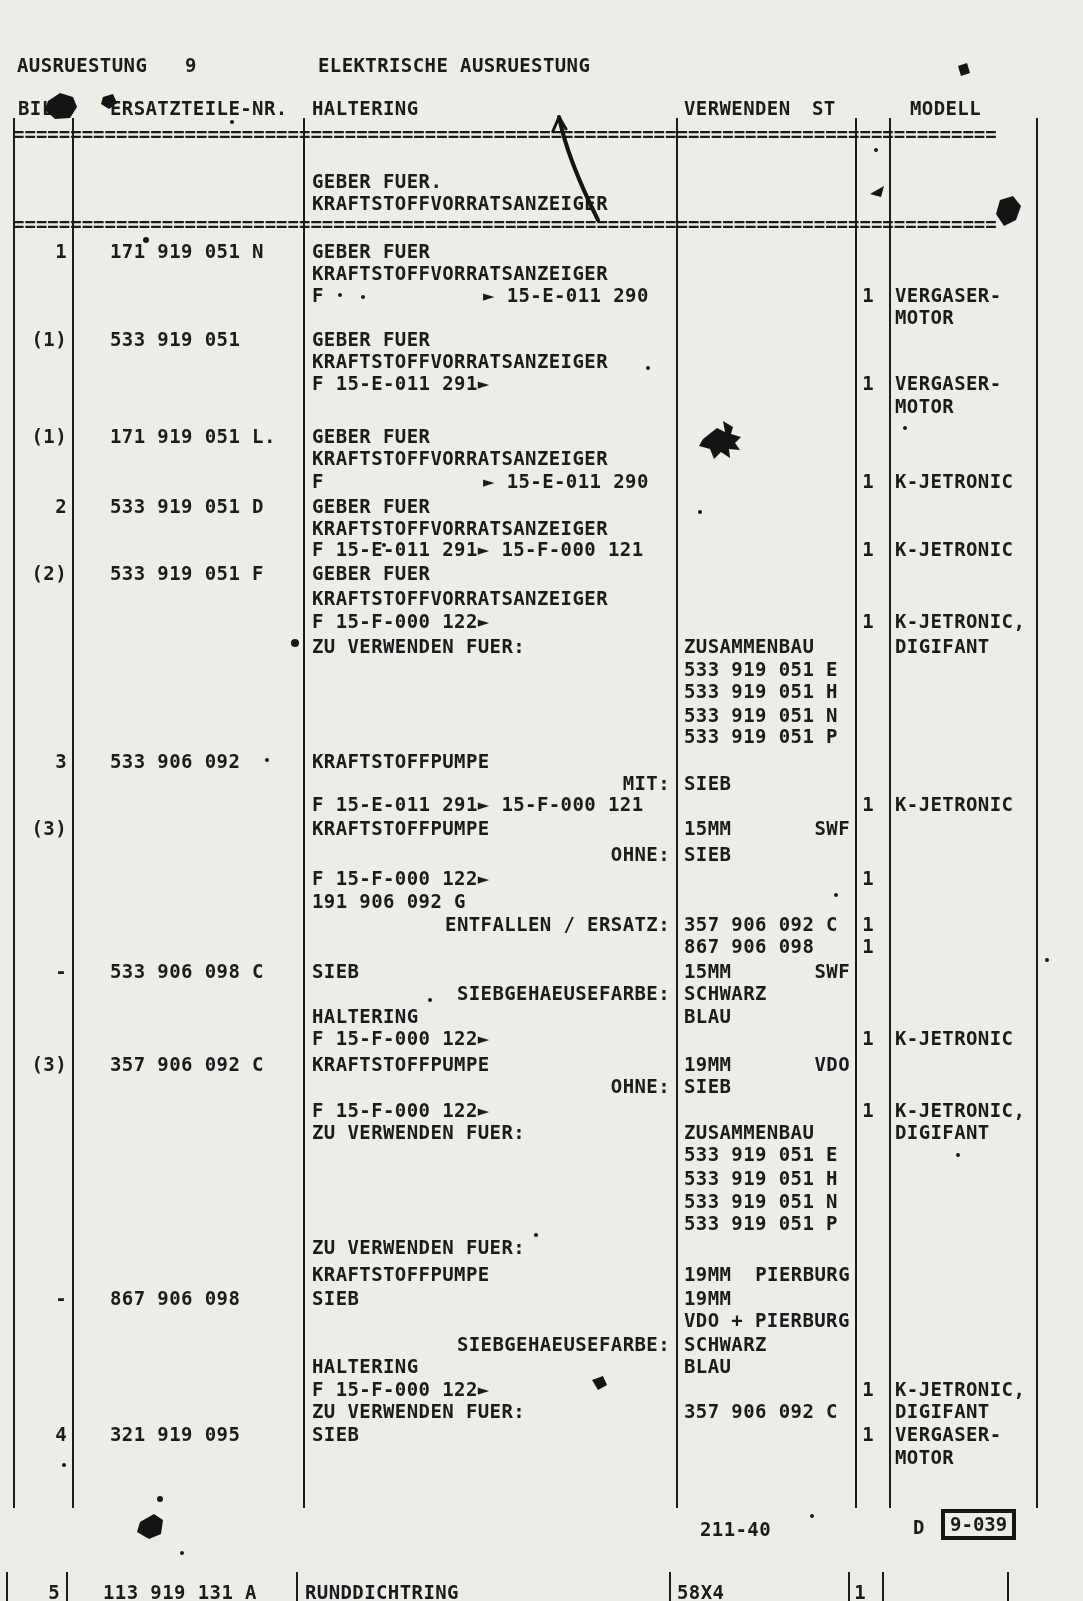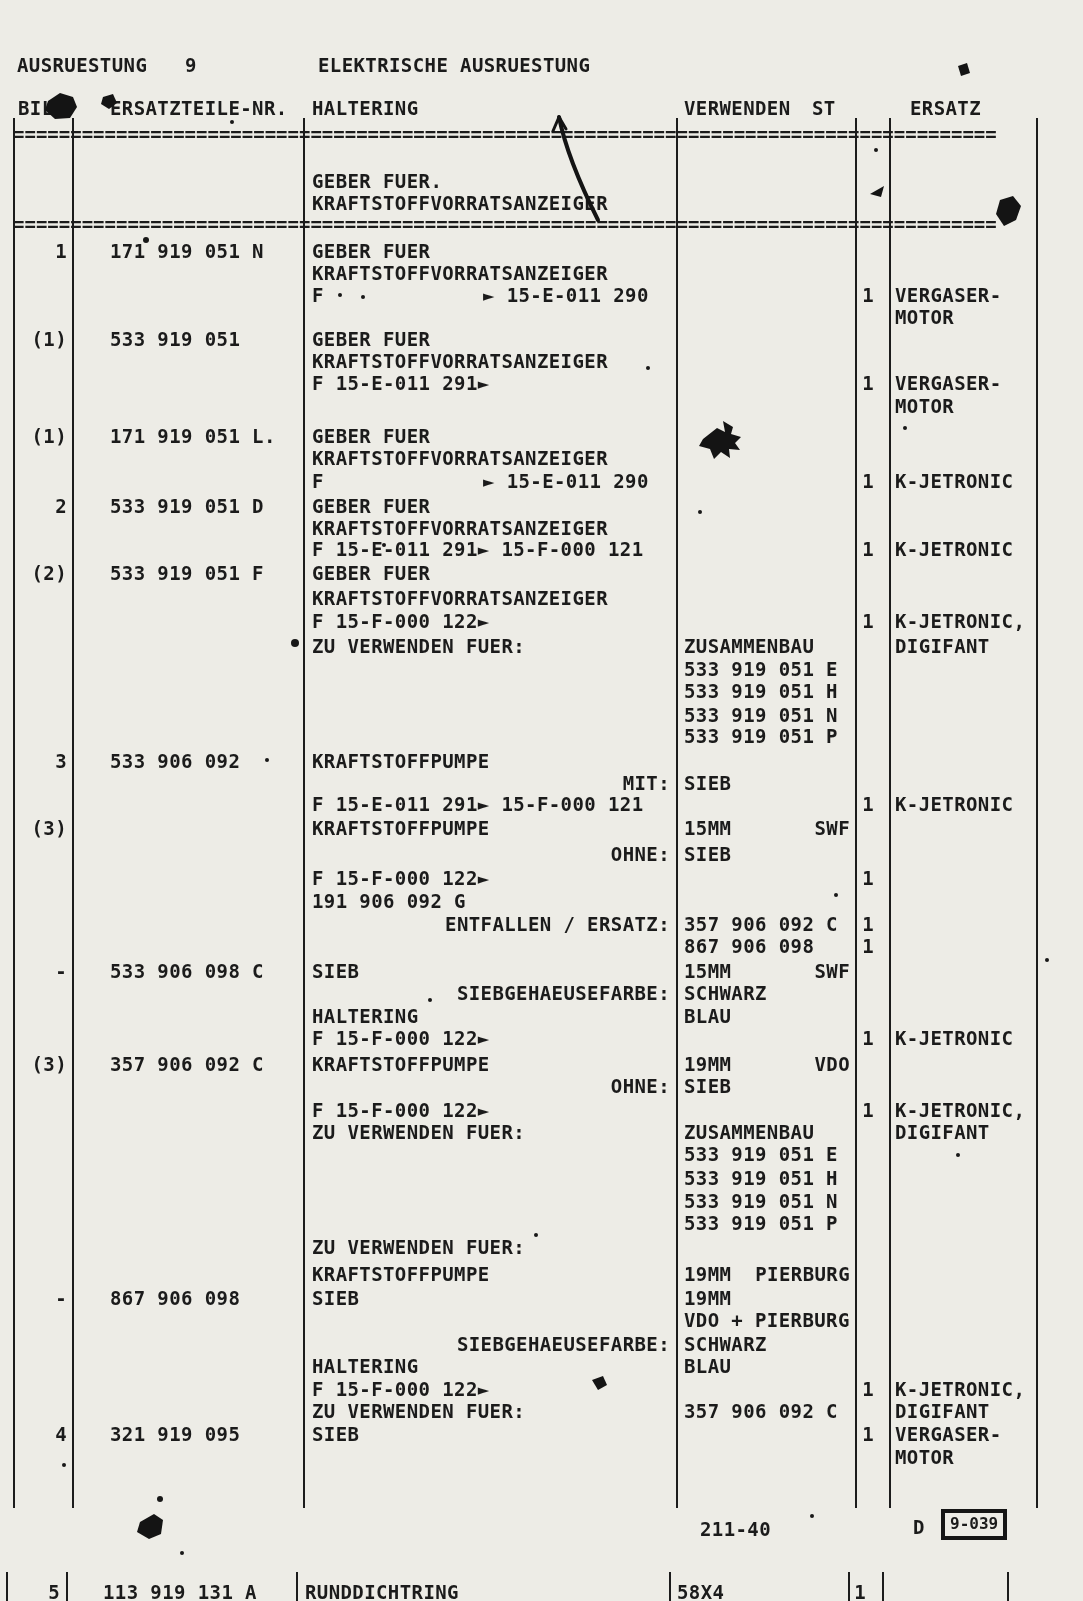--- a/index.html
+++ b/index.html
@@ -36,7 +36,7 @@
   <span class="t" style="left:312px;top:98px">HALTERING</span>
   <span class="t" style="left:684px;top:98px">VERWENDEN</span>
   <span class="t" style="left:812px;top:98px">ST</span>
-  <span class="t" style="left:910px;top:98px">ERSATZ</span>
+  <span class="t" style="left:910px;top:98px">MODELL</span>
 
   <div id="gen"><div class="vline" style="left: 13px; top: 118px; height: 1390px;"></div><div class="vline" style="left: 72px; top: 118px; height: 1390px;"></div><div class="vline" style="left: 303px; top: 118px; height: 1390px;"></div><div class="vline" style="left: 676px; top: 118px; height: 1390px;"></div><div class="vline" style="left: 855px; top: 118px; height: 1390px;"></div><div class="vline" style="left: 889px; top: 118px; height: 1390px;"></div><div class="vline" style="left: 1036px; top: 118px; height: 1390px;"></div><div class="sep" style="top: 124px;">======================================================================================</div><div class="sep" style="top: 214px;">======================================================================================</div><span><span class="t" style="left: 312px; top: 171px;">GEBER FUER.</span></span><span><span class="t" style="left: 312px; top: 193px;">KRAFTSTOFFVORRATSANZEIGER</span></span><span><span class="t ra" style="left: 67px; top: 241px;">1</span></span><span><span class="t" style="left: 110px; top: 241px;">171 919 051 N</span></span><span><span class="t" style="left: 312px; top: 241px;">GEBER FUER</span></span><span><span class="t" style="left: 312px; top: 263px;">KRAFTSTOFFVORRATSANZEIGER</span></span><span><span class="t" style="left: 312px; top: 285px;">F</span></span><span><span class="t" style="left: 483px; top: 285px;">► 15-E-011 290</span></span><span><span class="t ra" style="left: 874px; top: 285px;">1</span></span><span><span class="t" style="left: 895px; top: 285px;">VERGASER-</span></span><span><span class="t" style="left: 895px; top: 307px;">MOTOR</span></span><span><span class="t ra" style="left: 67px; top: 329px;">(1)</span></span><span><span class="t" style="left: 110px; top: 329px;">533 919 051</span></span><span><span class="t" style="left: 312px; top: 329px;">GEBER FUER</span></span><span><span class="t" style="left: 312px; top: 351px;">KRAFTSTOFFVORRATSANZEIGER</span></span><span><span class="t" style="left: 312px; top: 373px;">F 15-E-011 291►</span></span><span><span class="t ra" style="left: 874px; top: 373px;">1</span></span><span><span class="t" style="left: 895px; top: 373px;">VERGASER-</span></span><span><span class="t" style="left: 895px; top: 396px;">MOTOR</span></span><span><span class="t ra" style="left: 67px; top: 426px;">(1)</span></span><span><span class="t" style="left: 110px; top: 426px;">171 919 051 L.</span></span><span><span class="t" style="left: 312px; top: 426px;">GEBER FUER</span></span><span><span class="t" style="left: 312px; top: 448px;">KRAFTSTOFFVORRATSANZEIGER</span></span><span><span class="t" style="left: 312px; top: 471px;">F</span></span><span><span class="t" style="left: 483px; top: 471px;">► 15-E-011 290</span></span><span><span class="t ra" style="left: 874px; top: 471px;">1</span></span><span><span class="t" style="left: 895px; top: 471px;">K-JETRONIC</span></span><span><span class="t ra" style="left: 67px; top: 496px;">2</span></span><span><span class="t" style="left: 110px; top: 496px;">533 919 051 D</span></span><span><span class="t" style="left: 312px; top: 496px;">GEBER FUER</span></span><span><span class="t" style="left: 312px; top: 518px;">KRAFTSTOFFVORRATSANZEIGER</span></span><span><span class="t" style="left: 312px; top: 539px;">F 15-E-011 291► 15-F-000 121</span></span><span><span class="t ra" style="left: 874px; top: 539px;">1</span></span><span><span class="t" style="left: 895px; top: 539px;">K-JETRONIC</span></span><span><span class="t ra" style="left: 67px; top: 563px;">(2)</span></span><span><span class="t" style="left: 110px; top: 563px;">533 919 051 F</span></span><span><span class="t" style="left: 312px; top: 563px;">GEBER FUER</span></span><span><span class="t" style="left: 312px; top: 588px;">KRAFTSTOFFVORRATSANZEIGER</span></span><span><span class="t" style="left: 312px; top: 611px;">F 15-F-000 122►</span></span><span><span class="t ra" style="left: 874px; top: 611px;">1</span></span><span><span class="t" style="left: 895px; top: 611px;">K-JETRONIC,</span></span><span><span class="t" style="left: 312px; top: 636px;">ZU VERWENDEN FUER:</span></span><span><span class="t" style="left: 684px; top: 636px;">ZUSAMMENBAU</span></span><span><span class="t" style="left: 895px; top: 636px;">DIGIFANT</span></span><span><span class="t" style="left: 684px; top: 659px;">533 919 051 E</span></span><span><span class="t" style="left: 684px; top: 681px;">533 919 051 H</span></span><span><span class="t" style="left: 684px; top: 705px;">533 919 051 N</span></span><span><span class="t" style="left: 684px; top: 726px;">533 919 051 P</span></span><span><span class="t ra" style="left: 67px; top: 751px;">3</span></span><span><span class="t" style="left: 110px; top: 751px;">533 906 092</span></span><span><span class="t" style="left: 312px; top: 751px;">KRAFTSTOFFPUMPE</span></span><span><span class="t ra" style="left: 670px; top: 773px;">MIT:</span></span><span><span class="t" style="left: 684px; top: 773px;">SIEB</span></span><span><span class="t" style="left: 312px; top: 794px;">F 15-E-011 291► 15-F-000 121</span></span><span><span class="t ra" style="left: 874px; top: 794px;">1</span></span><span><span class="t" style="left: 895px; top: 794px;">K-JETRONIC</span></span><span><span class="t ra" style="left: 67px; top: 818px;">(3)</span></span><span><span class="t" style="left: 312px; top: 818px;">KRAFTSTOFFPUMPE</span></span><span><span class="t" style="left: 684px; top: 818px;">15MM</span></span><span><span class="t ra" style="left: 850px; top: 818px;">SWF</span></span><span><span class="t ra" style="left: 670px; top: 844px;">OHNE:</span></span><span><span class="t" style="left: 684px; top: 844px;">SIEB</span></span><span><span class="t" style="left: 312px; top: 868px;">F 15-F-000 122►</span></span><span><span class="t ra" style="left: 874px; top: 868px;">1</span></span><span><span class="t" style="left: 312px; top: 891px;">191 906 092 G</span></span><span><span class="t ra" style="left: 670px; top: 914px;">ENTFALLEN / ERSATZ:</span></span><span><span class="t" style="left: 684px; top: 914px;">357 906 092 C</span></span><span><span class="t ra" style="left: 874px; top: 914px;">1</span></span><span><span class="t" style="left: 684px; top: 936px;">867 906 098</span></span><span><span class="t ra" style="left: 874px; top: 936px;">1</span></span><span><span class="t ra" style="left: 67px; top: 961px;">-</span></span><span><span class="t" style="left: 110px; top: 961px;">533 906 098 C</span></span><span><span class="t" style="left: 312px; top: 961px;">SIEB</span></span><span><span class="t" style="left: 684px; top: 961px;">15MM</span></span><span><span class="t ra" style="left: 850px; top: 961px;">SWF</span></span><span><span class="t ra" style="left: 670px; top: 983px;">SIEBGEHAEUSEFARBE:</span></span><span><span class="t" style="left: 684px; top: 983px;">SCHWARZ</span></span><span><span class="t" style="left: 312px; top: 1006px;">HALTERING</span></span><span><span class="t" style="left: 684px; top: 1006px;">BLAU</span></span><span><span class="t" style="left: 312px; top: 1028px;">F 15-F-000 122►</span></span><span><span class="t ra" style="left: 874px; top: 1028px;">1</span></span><span><span class="t" style="left: 895px; top: 1028px;">K-JETRONIC</span></span><span><span class="t ra" style="left: 67px; top: 1054px;">(3)</span></span><span><span class="t" style="left: 110px; top: 1054px;">357 906 092 C</span></span><span><span class="t" style="left: 312px; top: 1054px;">KRAFTSTOFFPUMPE</span></span><span><span class="t" style="left: 684px; top: 1054px;">19MM</span></span><span><span class="t ra" style="left: 850px; top: 1054px;">VDO</span></span><span><span class="t ra" style="left: 670px; top: 1076px;">OHNE:</span></span><span><span class="t" style="left: 684px; top: 1076px;">SIEB</span></span><span><span class="t" style="left: 312px; top: 1100px;">F 15-F-000 122►</span></span><span><span class="t ra" style="left: 874px; top: 1100px;">1</span></span><span><span class="t" style="left: 895px; top: 1100px;">K-JETRONIC,</span></span><span><span class="t" style="left: 312px; top: 1122px;">ZU VERWENDEN FUER:</span></span><span><span class="t" style="left: 684px; top: 1122px;">ZUSAMMENBAU</span></span><span><span class="t" style="left: 895px; top: 1122px;">DIGIFANT</span></span><span><span class="t" style="left: 684px; top: 1144px;">533 919 051 E</span></span><span><span class="t" style="left: 684px; top: 1168px;">533 919 051 H</span></span><span><span class="t" style="left: 684px; top: 1191px;">533 919 051 N</span></span><span><span class="t" style="left: 684px; top: 1213px;">533 919 051 P</span></span><span><span class="t" style="left: 312px; top: 1237px;">ZU VERWENDEN FUER:</span></span><span><span class="t" style="left: 312px; top: 1264px;">KRAFTSTOFFPUMPE</span></span><span><span class="t" style="left: 684px; top: 1264px;">19MM</span></span><span><span class="t ra" style="left: 850px; top: 1264px;">PIERBURG</span></span><span><span class="t ra" style="left: 67px; top: 1288px;">-</span></span><span><span class="t" style="left: 110px; top: 1288px;">867 906 098</span></span><span><span class="t" style="left: 312px; top: 1288px;">SIEB</span></span><span><span class="t" style="left: 684px; top: 1288px;">19MM</span></span><span><span class="t" style="left: 684px; top: 1310px;">VDO + PIERBURG</span></span><span><span class="t ra" style="left: 670px; top: 1334px;">SIEBGEHAEUSEFARBE:</span></span><span><span class="t" style="left: 684px; top: 1334px;">SCHWARZ</span></span><span><span class="t" style="left: 312px; top: 1356px;">HALTERING</span></span><span><span class="t" style="left: 684px; top: 1356px;">BLAU</span></span><span><span class="t" style="left: 312px; top: 1379px;">F 15-F-000 122►</span></span><span><span class="t ra" style="left: 874px; top: 1379px;">1</span></span><span><span class="t" style="left: 895px; top: 1379px;">K-JETRONIC,</span></span><span><span class="t" style="left: 312px; top: 1401px;">ZU VERWENDEN FUER:</span></span><span><span class="t" style="left: 684px; top: 1401px;">357 906 092 C</span></span><span><span class="t" style="left: 895px; top: 1401px;">DIGIFANT</span></span><span><span class="t ra" style="left: 67px; top: 1424px;">4</span></span><span><span class="t" style="left: 110px; top: 1424px;">321 919 095</span></span><span><span class="t" style="left: 312px; top: 1424px;">SIEB</span></span><span><span class="t ra" style="left: 874px; top: 1424px;">1</span></span><span><span class="t" style="left: 895px; top: 1424px;">VERGASER-</span></span><span><span class="t" style="left: 895px; top: 1447px;">MOTOR</span></span><span><span class="t ra" style="left: 60px; top: 1582px;">5</span></span><span><span class="t" style="left: 103px; top: 1582px;">113 919 131 A</span></span><span><span class="t" style="left: 305px; top: 1582px;">RUNDDICHTRING</span></span><span><span class="t" style="left: 677px; top: 1582px;">58X4</span></span><span><span class="t ra" style="left: 866px; top: 1582px;">1</span></span><div class="vline" style="left: 6px; top: 1572px; height: 29px;"></div><div class="vline" style="left: 66px; top: 1572px; height: 29px;"></div><div class="vline" style="left: 296px; top: 1572px; height: 29px;"></div><div class="vline" style="left: 669px; top: 1572px; height: 29px;"></div><div class="vline" style="left: 848px; top: 1572px; height: 29px;"></div><div class="vline" style="left: 882px; top: 1572px; height: 29px;"></div><div class="vline" style="left: 1007px; top: 1572px; height: 29px;"></div></div>
 

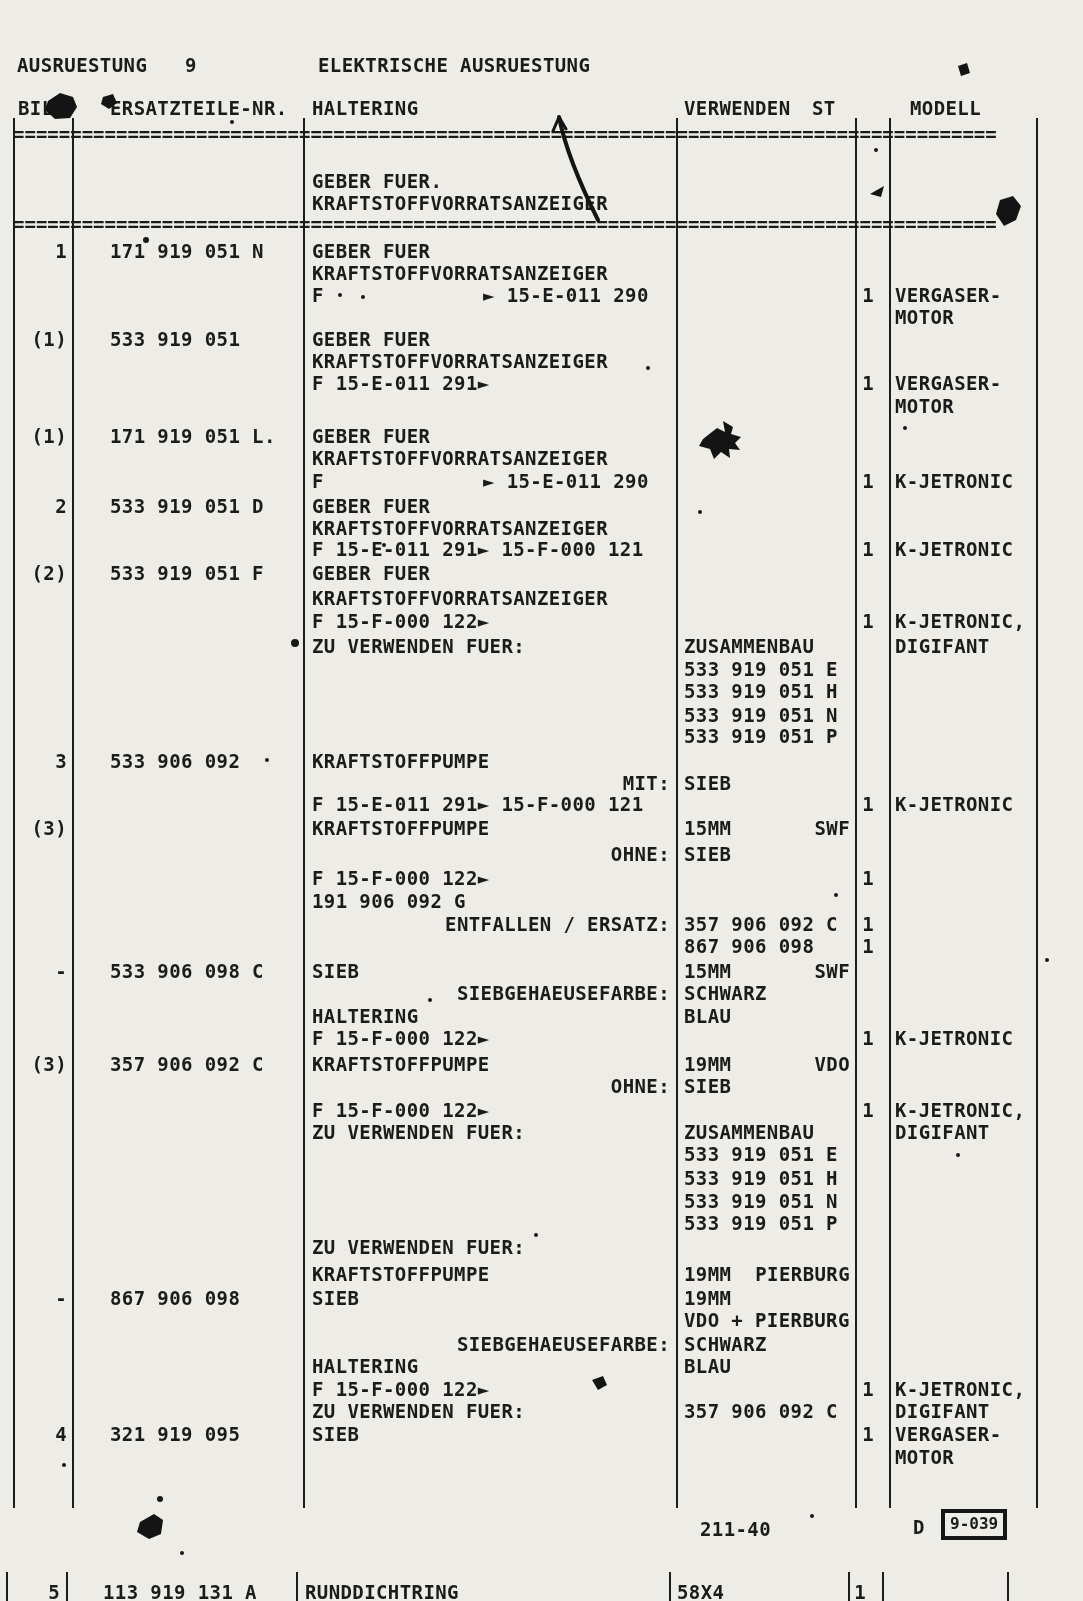--- a/index.html
+++ b/index.html
@@ -19,7 +19,7 @@
   #marks{position:absolute;left:0;top:0;pointer-events:none;}
   .footer-box{
     position:absolute;border:4px solid #161616;
-    padding:1px 5px 2px 5px;font-size:16px;line-height:20px;
+    padding:1px 5px 2px 5px;font-size:19px;line-height:20px;
   }
 </style>
 </head>

